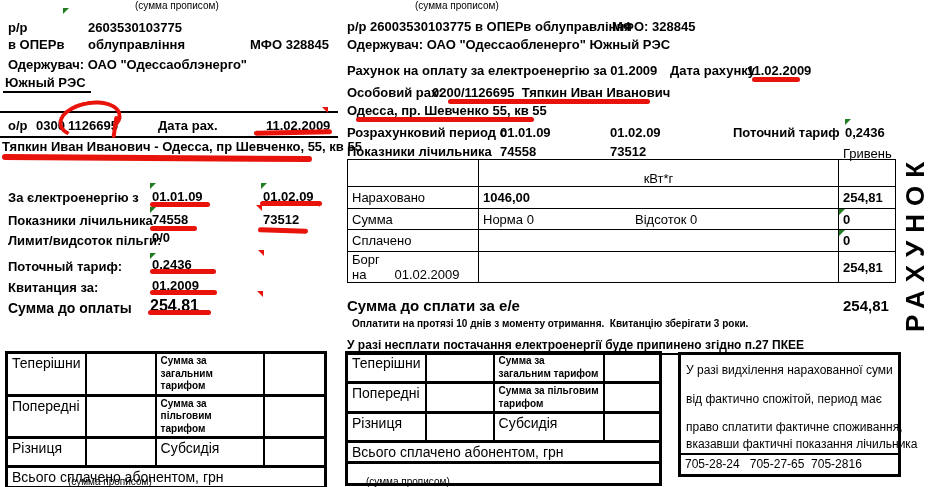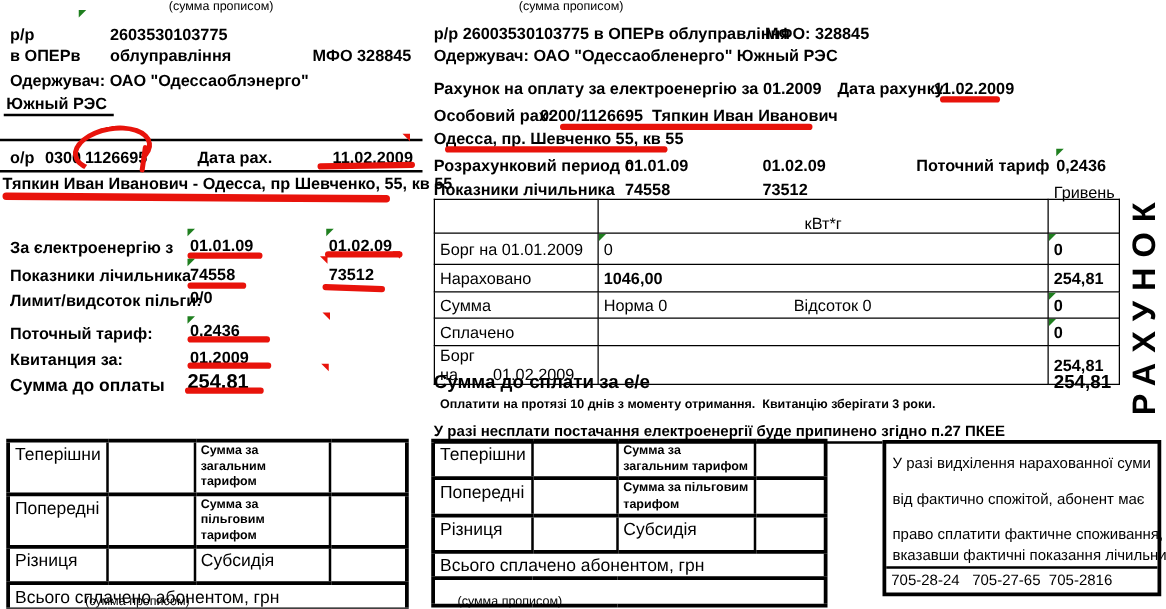--- a/index.html
+++ b/index.html
@@ -171,11 +171,6 @@
       <td class="f12" style="text-align:center;vertical-align:bottom">кВт*г</td>
       <td></td>
     </tr>
-    <tr style="height:25px">
-      <td>Борг на 01.01.2009</td>
-      <td><span class="gmark cg"></span><span>0</span></td>
-      <td><span class="gmark cg"></span><span class="b">0</span></td>
-    </tr>
     <tr style="height:22px">
       <td>Нараховано</td>
       <td class="b" style="text-align:left">1046,00</td>

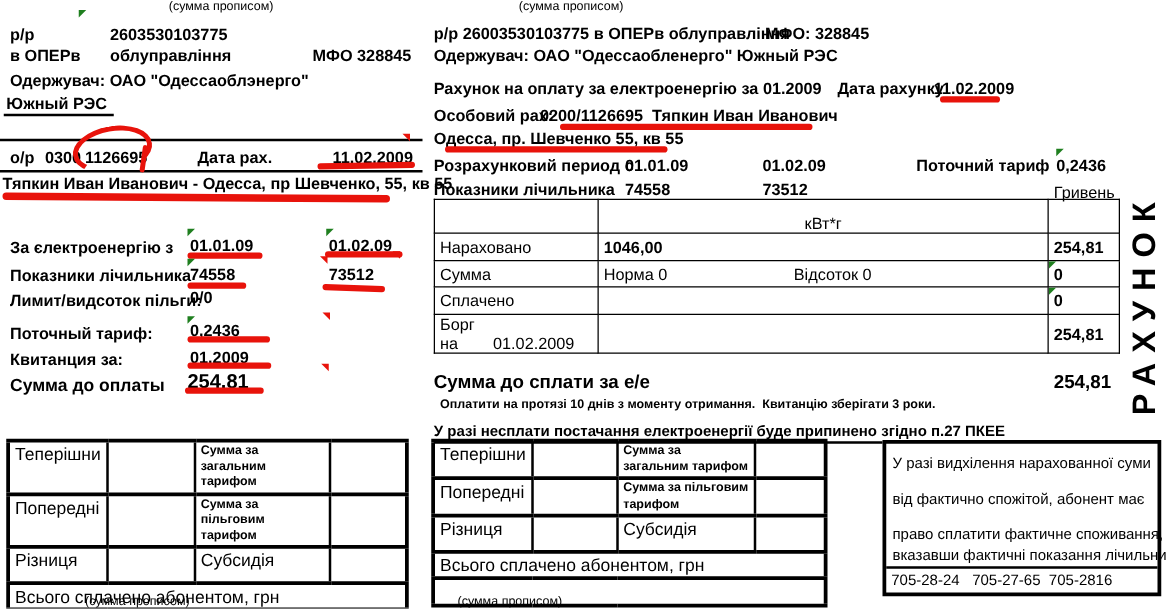--- a/index.html
+++ b/index.html
@@ -26,7 +26,7 @@
   .stub td { border:2px solid #000; border-top-width:3px; border-bottom-width:3px;
              padding:1px 4px; font-size:14px; vertical-align:top; overflow:hidden; }
   .stub td.small { font-size:10px; font-weight:bold; line-height:1.25; }
-  .infobox { position:absolute; border:3px solid #000; background:#fff;margin-left:28px; }
+  .infobox { position:absolute; border:3px solid #000; background:#fff; }
   .infobox .ln { font-size:12px; padding-left:5px; white-space:pre; }
   .vertical { position:absolute; transform:rotate(-90deg); transform-origin:center;
               font-weight:bold; font-size:26px; letter-spacing:8px; text-align:center; }

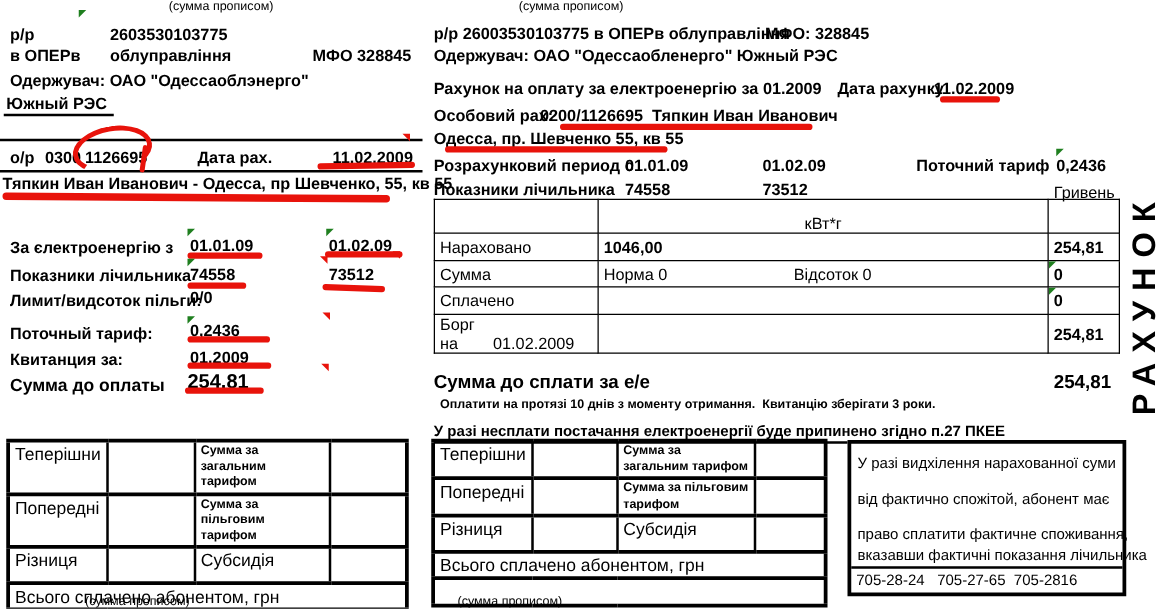--- a/index.html
+++ b/index.html
@@ -237,7 +237,7 @@
 
   <div class="infobox" style="left:678px;top:352px;width:223px;height:125px">
     <div class="ln" style="margin-top:8px">У разі видхілення нарахованної суми</div>
-    <div class="ln" style="margin-top:15px">від фактично спожітой, абонент має</div>
+    <div class="ln" style="margin-top:15px">від фактично спожітой, период має</div>
     <div class="ln" style="margin-top:14px">право сплатити фактичне споживання,</div>
     <div class="ln" style="margin-top:3px">вказавши фактичні показання лічильника</div>
     <div class="ln f13" style="position:absolute;left:0;right:0;bottom:0;border-top:2px solid #000;padding:2px 4px 3px">705-28-24   705-27-65  705-2816</div>

